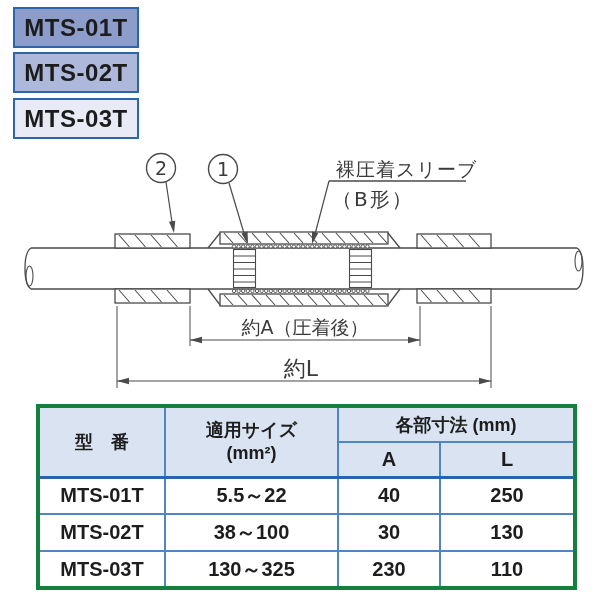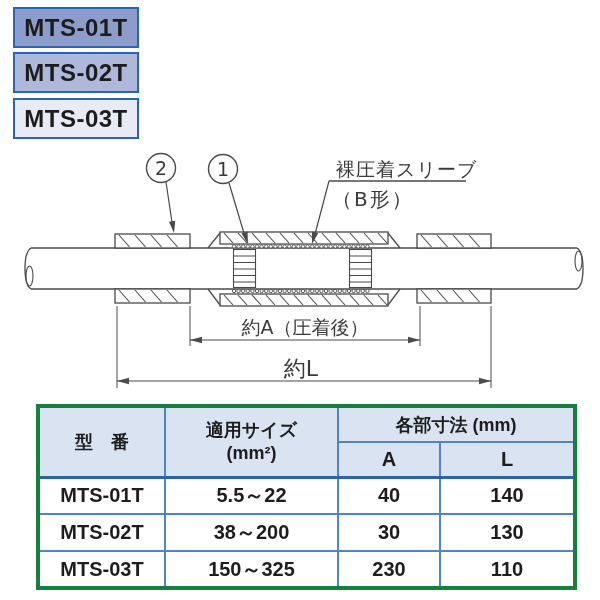--- a/index.html
+++ b/index.html
@@ -247,7 +247,7 @@
         <td>MTS-01T</td>
         <td>5.5～22</td>
         <td>40</td>
-        <td>140</td>
+        <td>250</td>
       </tr>
       <tr>
         <td>MTS-02T</td>

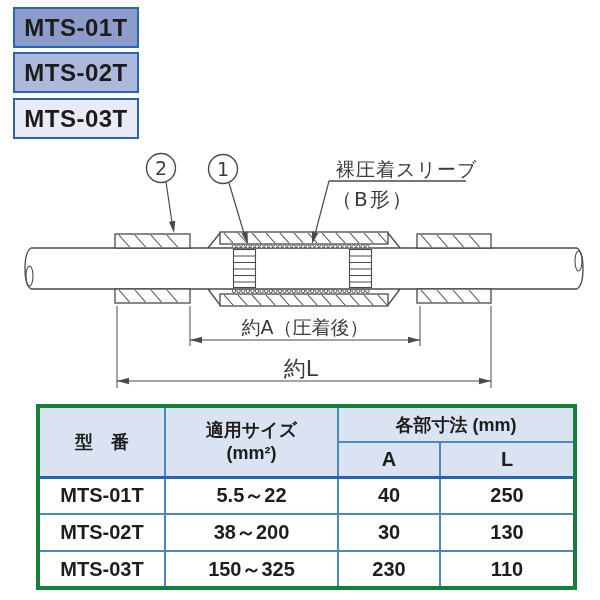--- a/index.html
+++ b/index.html
@@ -251,7 +251,7 @@
       </tr>
       <tr>
         <td>MTS-02T</td>
-        <td>38～200</td>
+        <td>38～100</td>
         <td>30</td>
         <td>130</td>
       </tr>

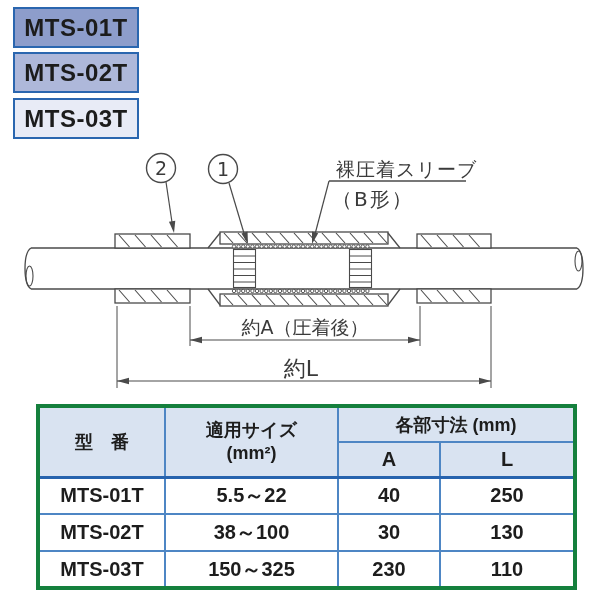--- a/index.html
+++ b/index.html
@@ -257,7 +257,7 @@
       </tr>
       <tr>
         <td>MTS-03T</td>
-        <td>150～325</td>
+        <td>130～325</td>
         <td>230</td>
         <td>110</td>
       </tr>

